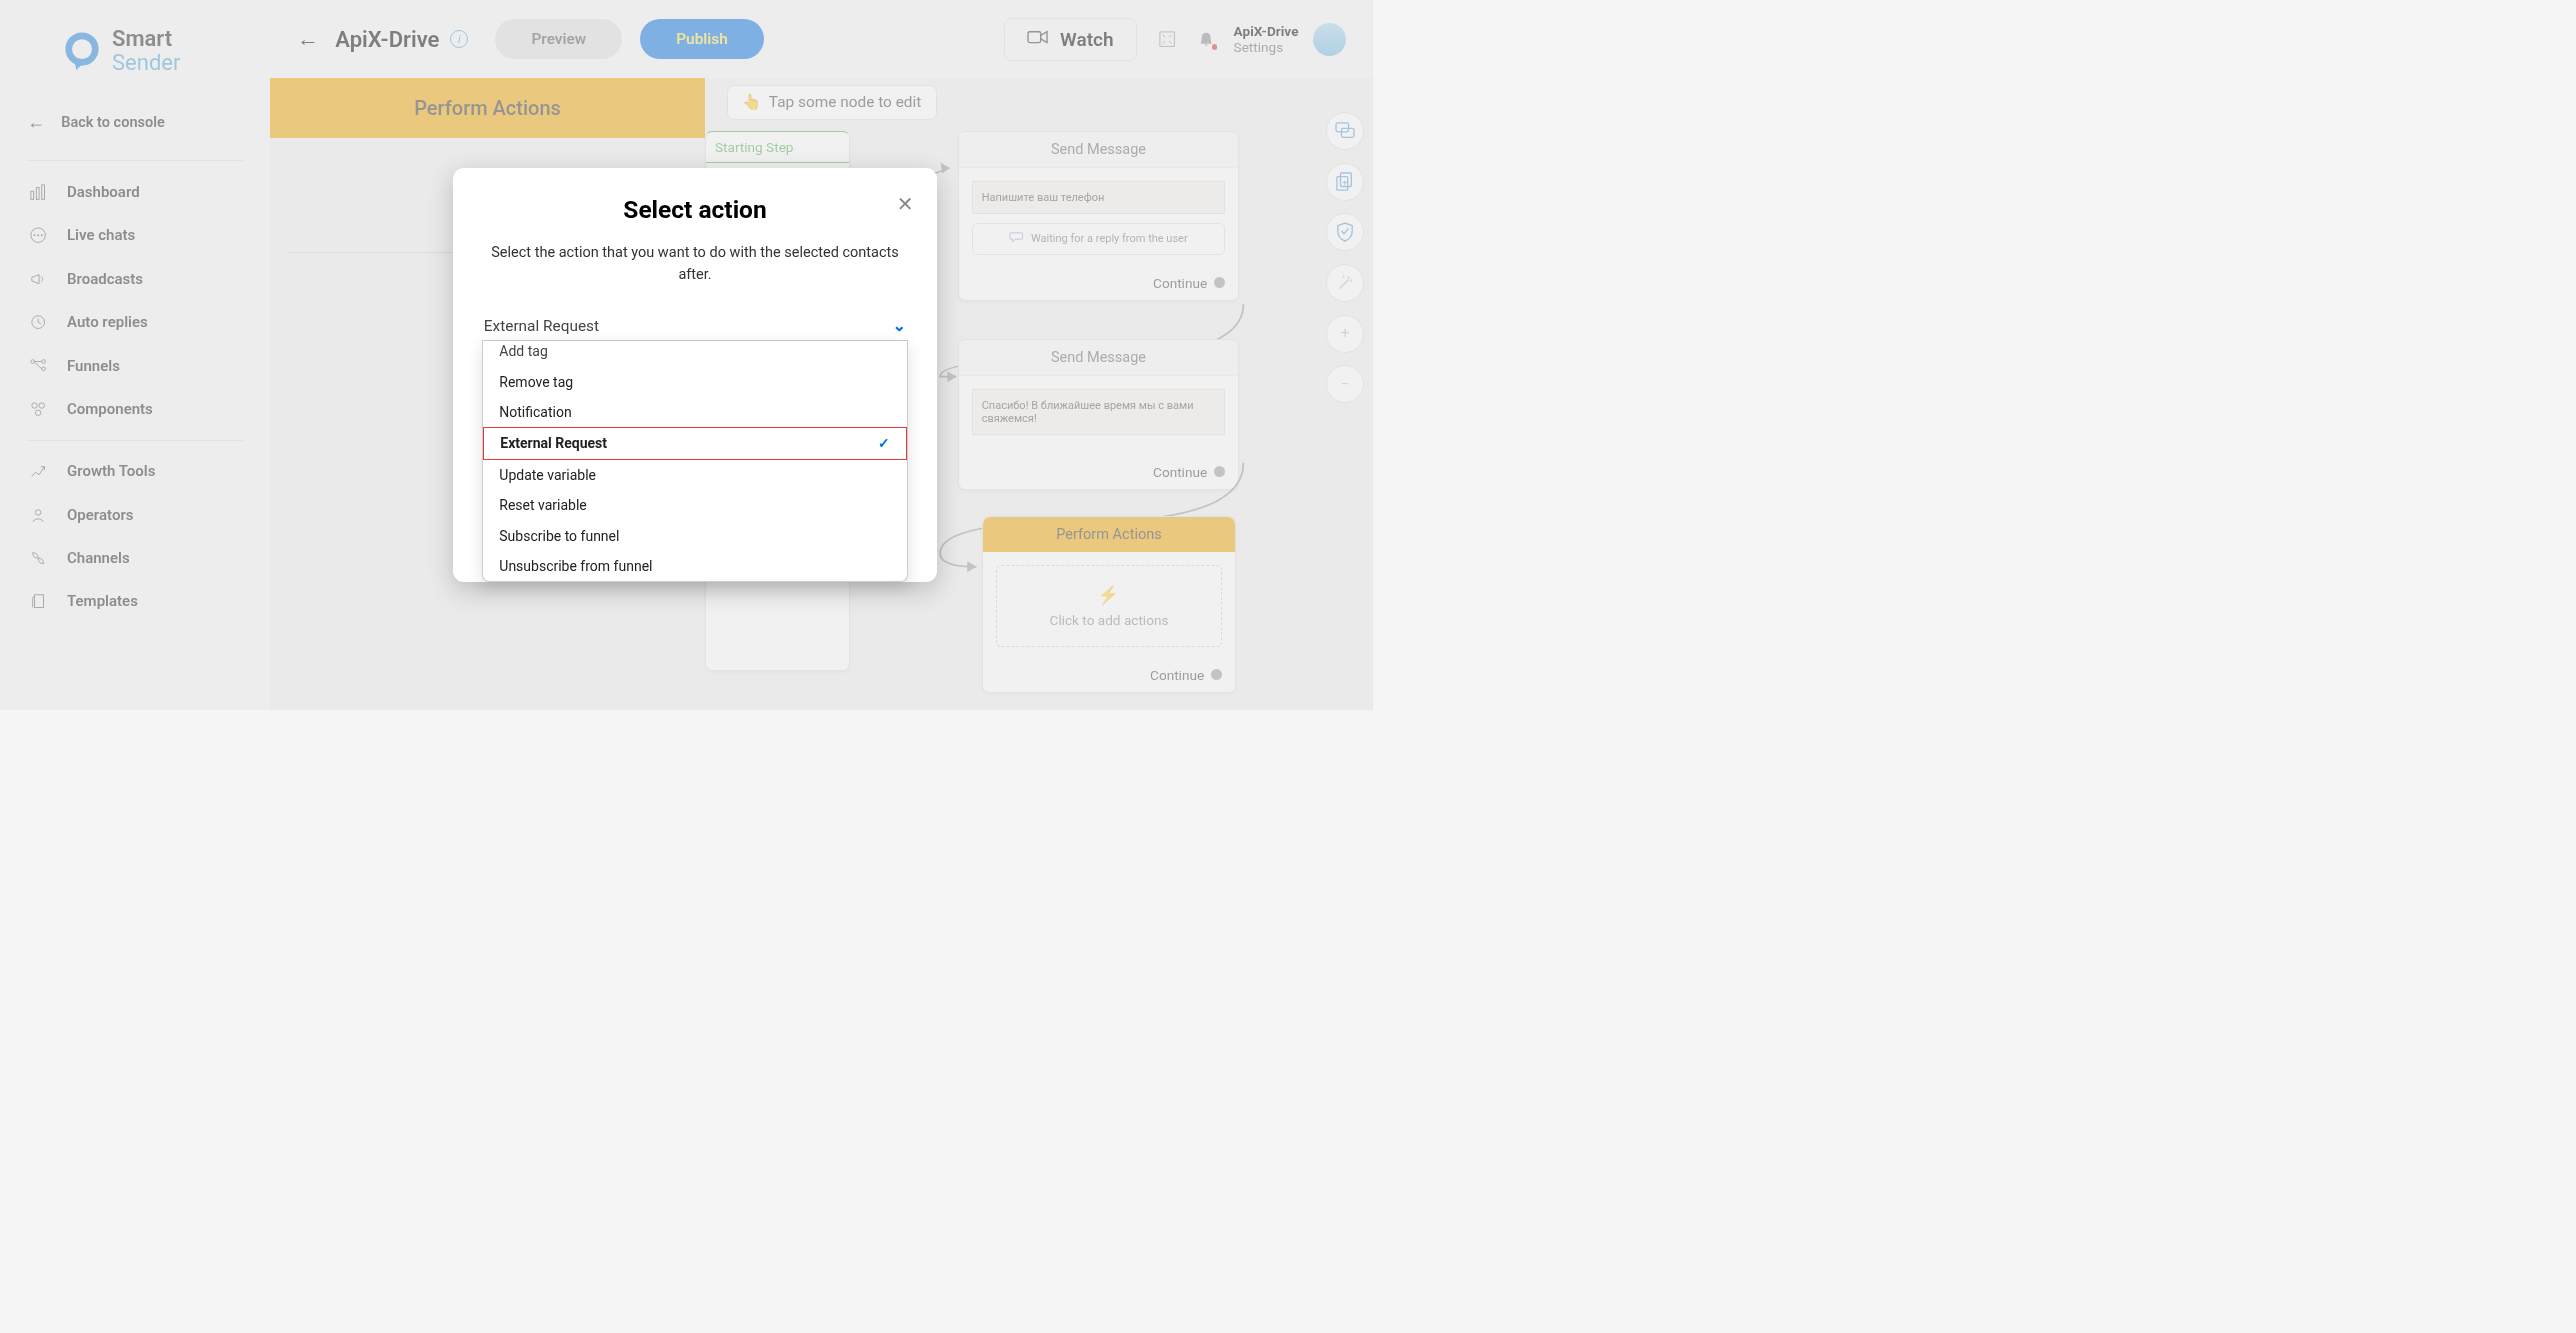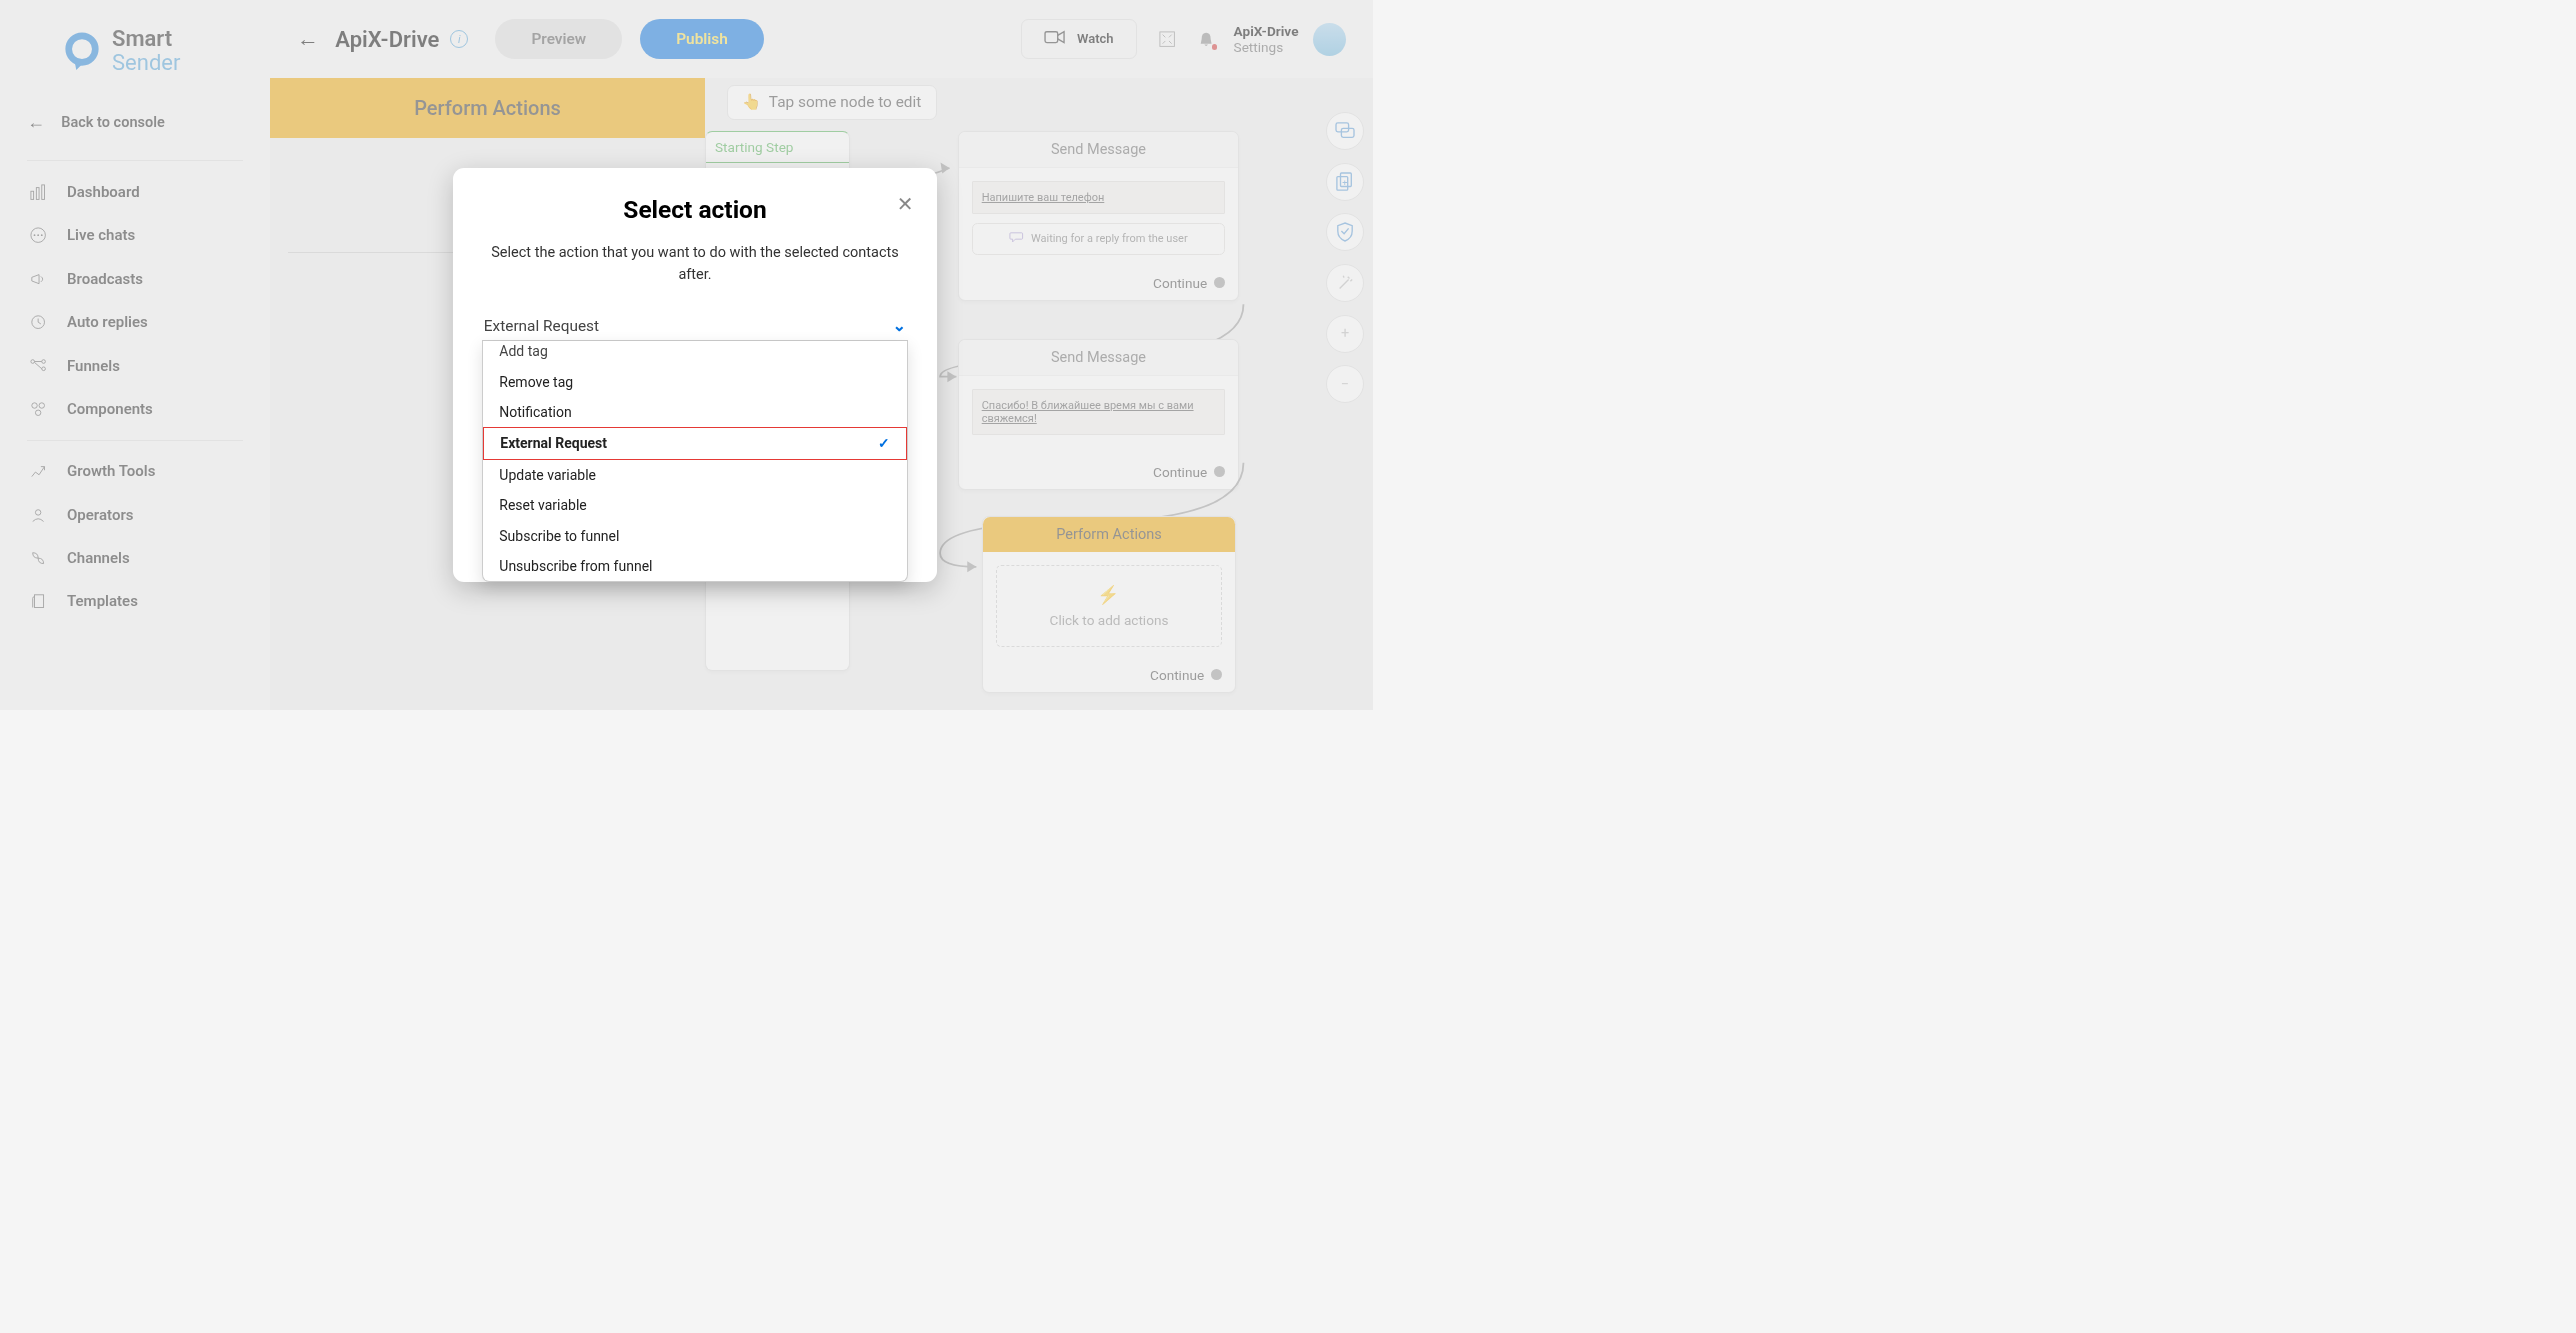--- a/index.html
+++ b/index.html
@@ -28,7 +28,7 @@
 .pill.gray { background: #ddd; color: #555; margin-right: 18px; }
 .pill.blue { background: #0070e0; color: #fde047; }
 .topbar .spacer { flex: 1; }
-.watch-btn { display: flex; align-items: center; padding: 9px 22px; border: 0.9px solid #ddd; border-radius: 7.2px; font-weight: 600; font-size: 13px; cursor: pointer; margin-right: 18px; }
+.watch-btn { display: flex; align-items: center; padding: 9px 22px; border: 0.9px solid #ddd; border-radius: 7.2px; font-weight: 600; font-size: 19px; cursor: pointer; margin-right: 18px; }
 .watch-btn .cam { margin-right: 11px; }
 .top-icon { width: 25px; height: 25px; display: flex; align-items: center; justify-content: center; color: #888; margin-right: 14.5px; cursor: pointer; font-size: 16.3px; }
 .top-icon.bell { position: relative; }

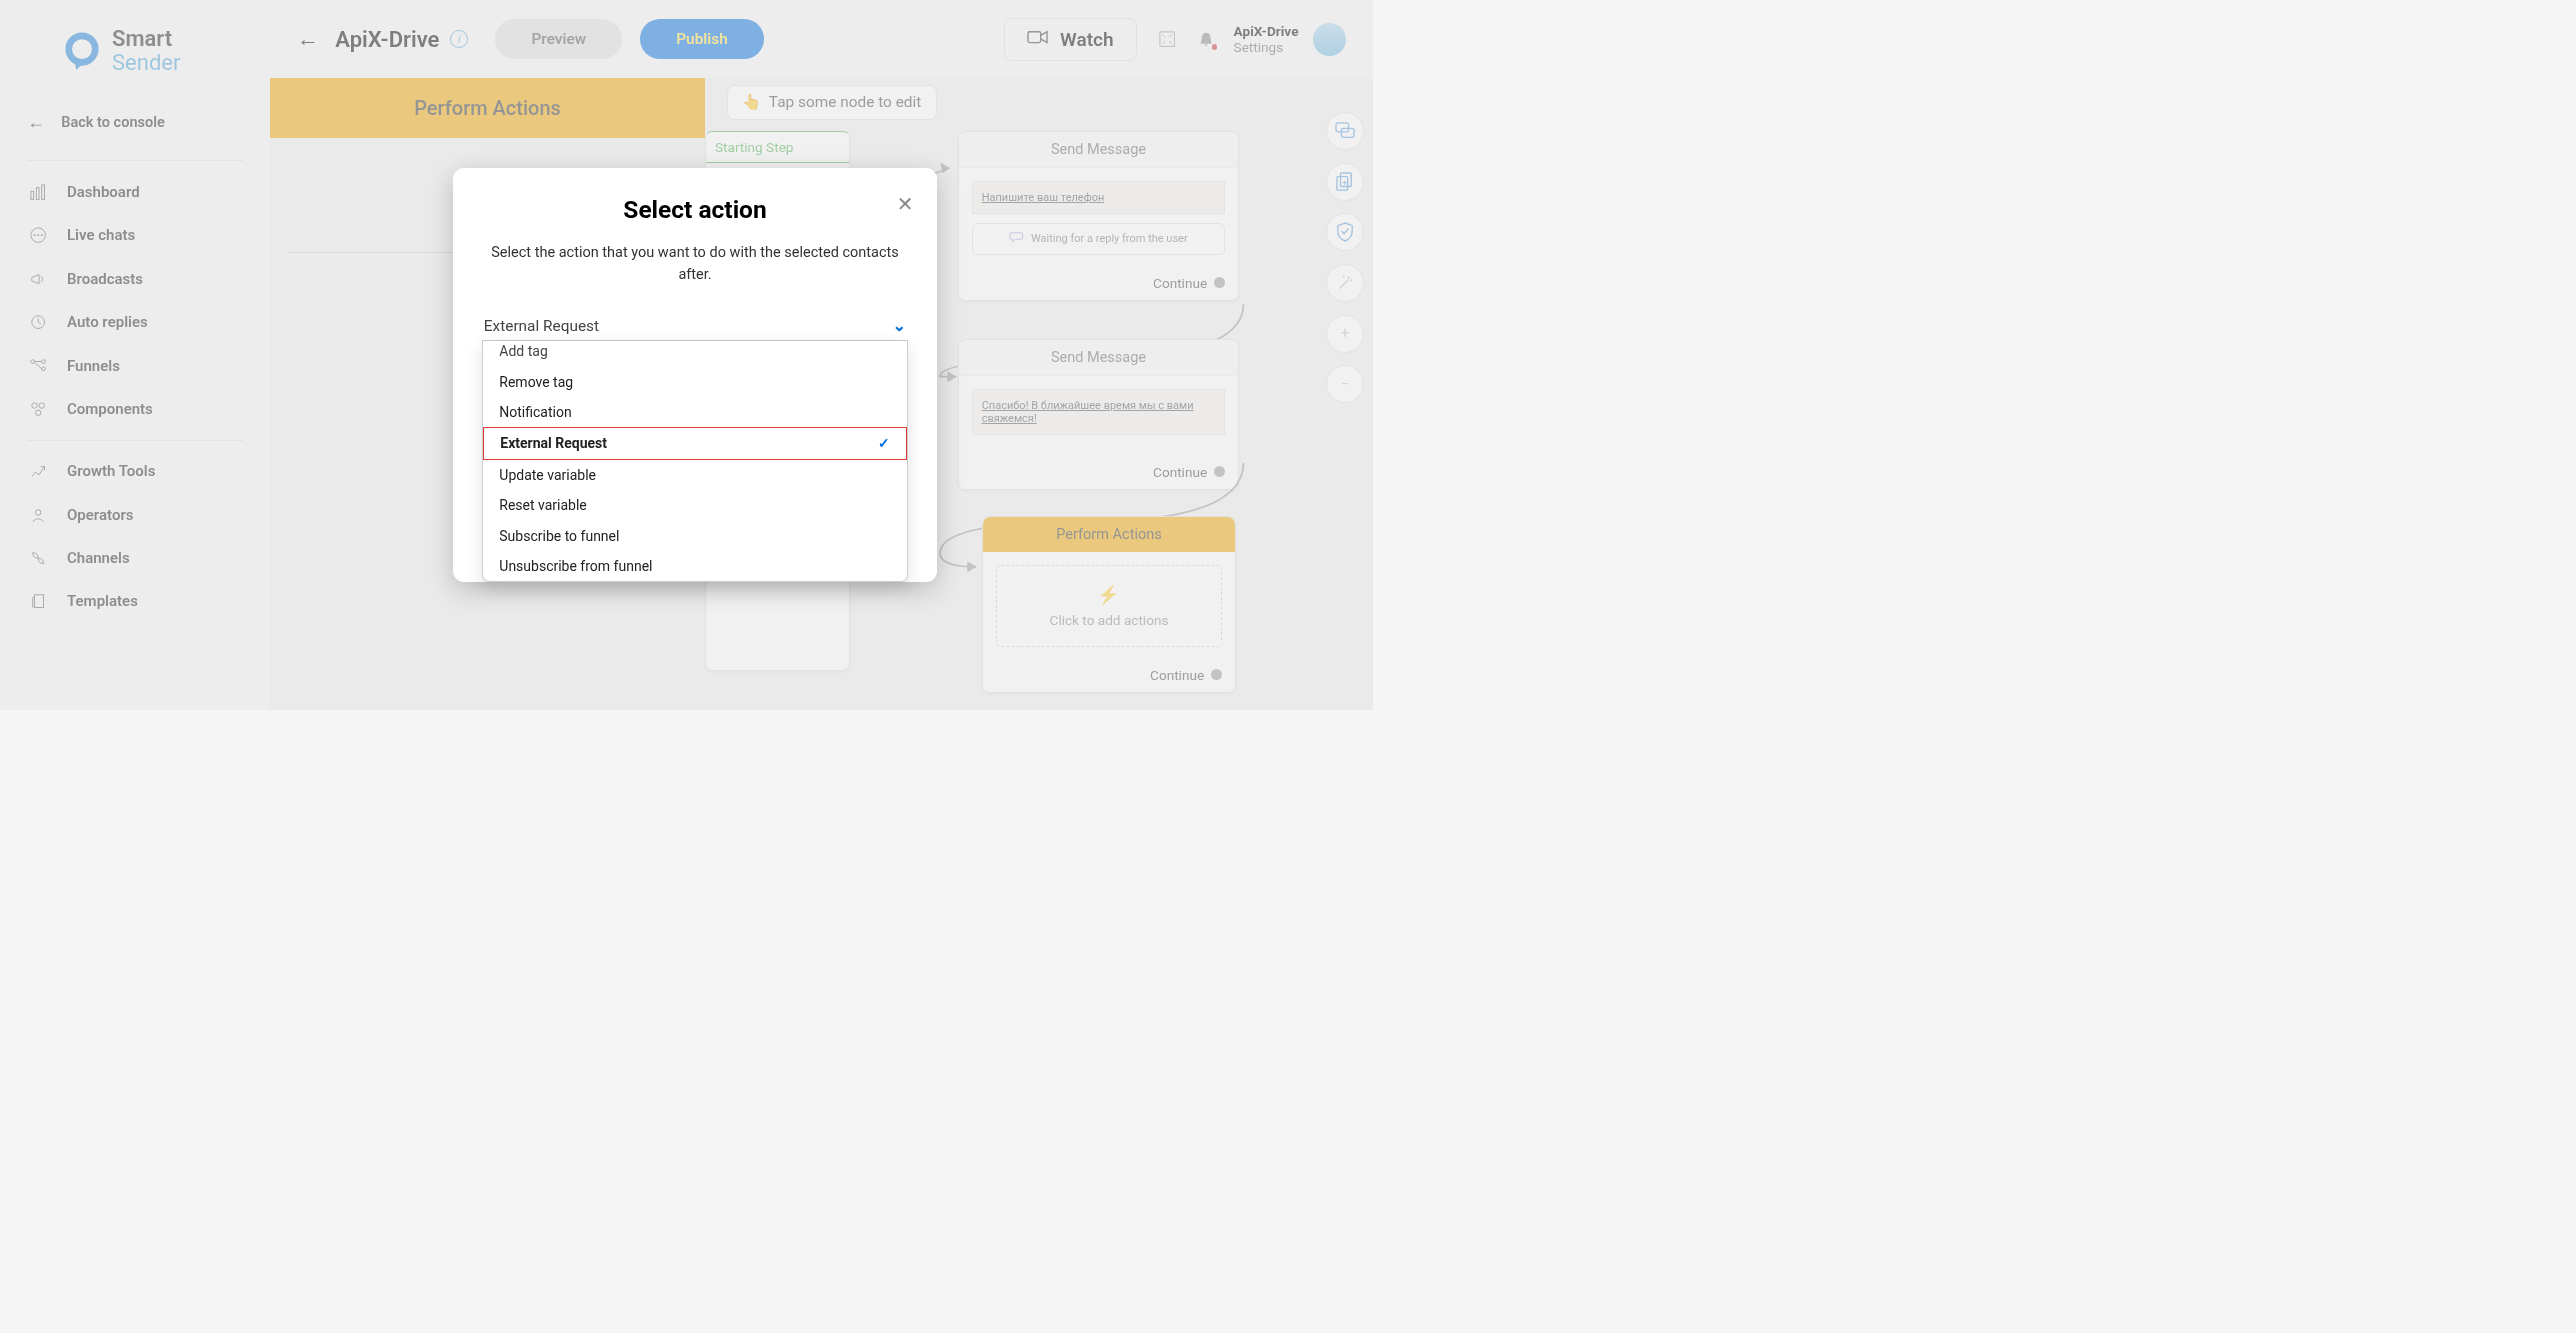--- a/index.html
+++ b/index.html
@@ -55,7 +55,7 @@
 .send-node { width: 281px; }
 .send-node .node-title { text-align: center; padding: 9px; font-size: 14.5px; color: #666; background: #f8f8f8; border-radius: 7.2px 7.2px 0 0; border-bottom: 0.9px solid #eee; }
 .send-node .node-content { padding: 12.7px; }
-.msg-box { background: #f3f1f0; border: 0.9px solid #e0dedc; border-radius: 1px; padding: 9px; font-size: 11px; color: #555; margin-bottom: 9px; text-decoration: underline; }
+.msg-box { background: #f3f1f0; border: 0.9px solid #e0dedc; border-radius: 1px; padding: 9px; font-size: 11px; color: #555; margin-bottom: 9px; }
 .wait-box { background: #fff; border: 0.9px solid #e0dedc; border-radius: 5.4px; padding: 7.2px; font-size: 11px; color: #777; text-align: center; display: flex; align-items: center; justify-content: center; }
 .wait-box .chat-icon { margin-right: 7.2px; color: #a08fd0; }
 .continue-row { padding: 7.2px 12.7px 9px; text-align: right; font-size: 13.6px; color: #444; display: flex; justify-content: flex-end; align-items: center; }

